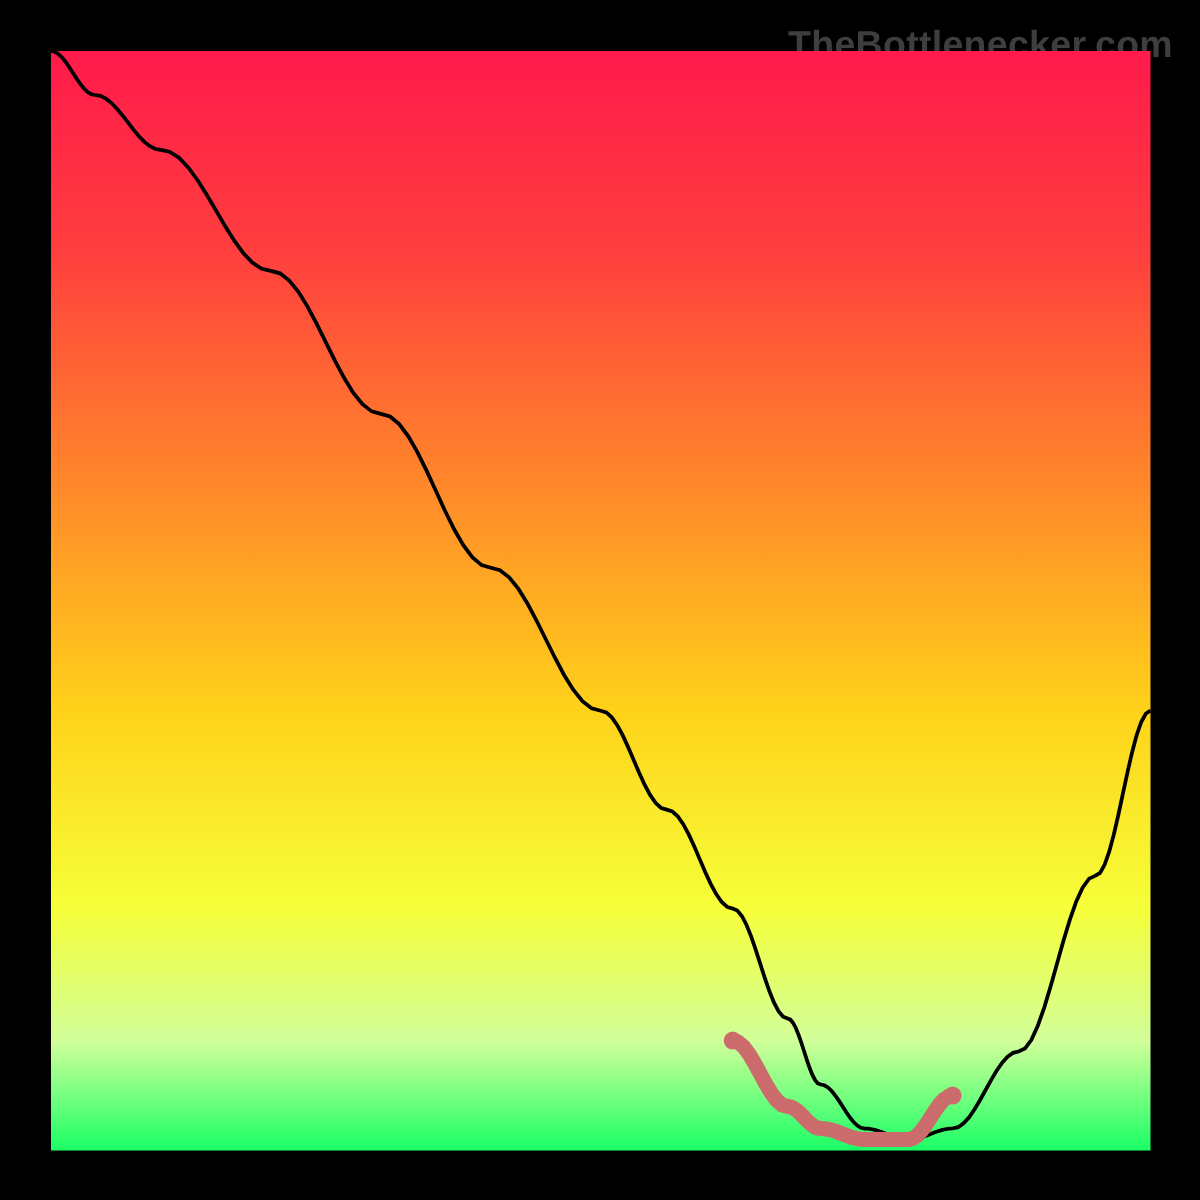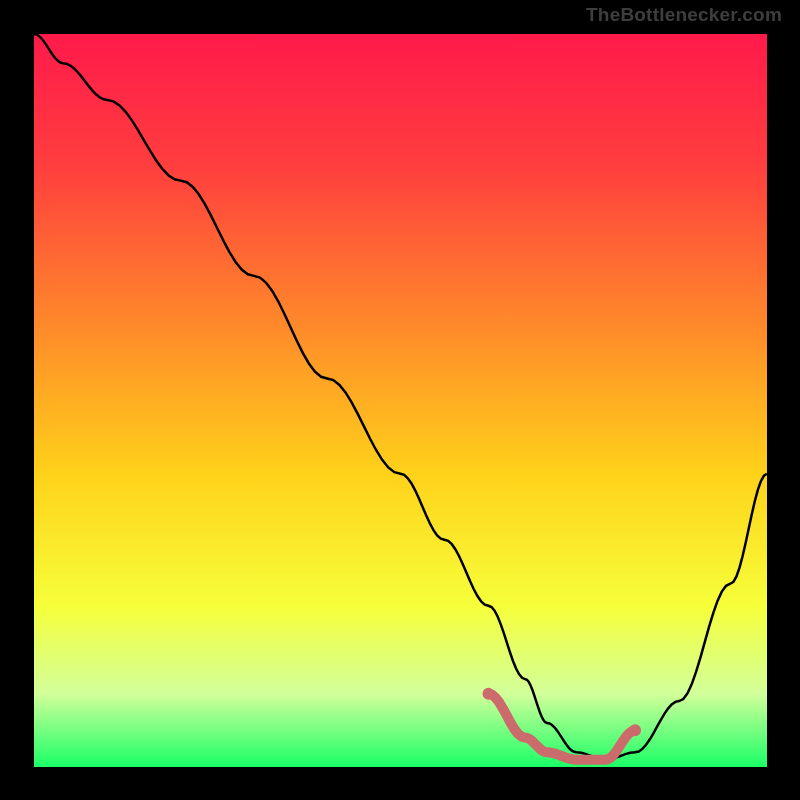--- a/index.html
+++ b/index.html
@@ -19,10 +19,10 @@
   }
   .attribution {
     position: absolute;
-    top: 4px;
+    top: 16px;
     right: 18px;
     color: #3e3e3e;
-    font-size: 19px;
+    font-size: 25px;
     font-weight: bold;
     letter-spacing: 0.2px;
   }

